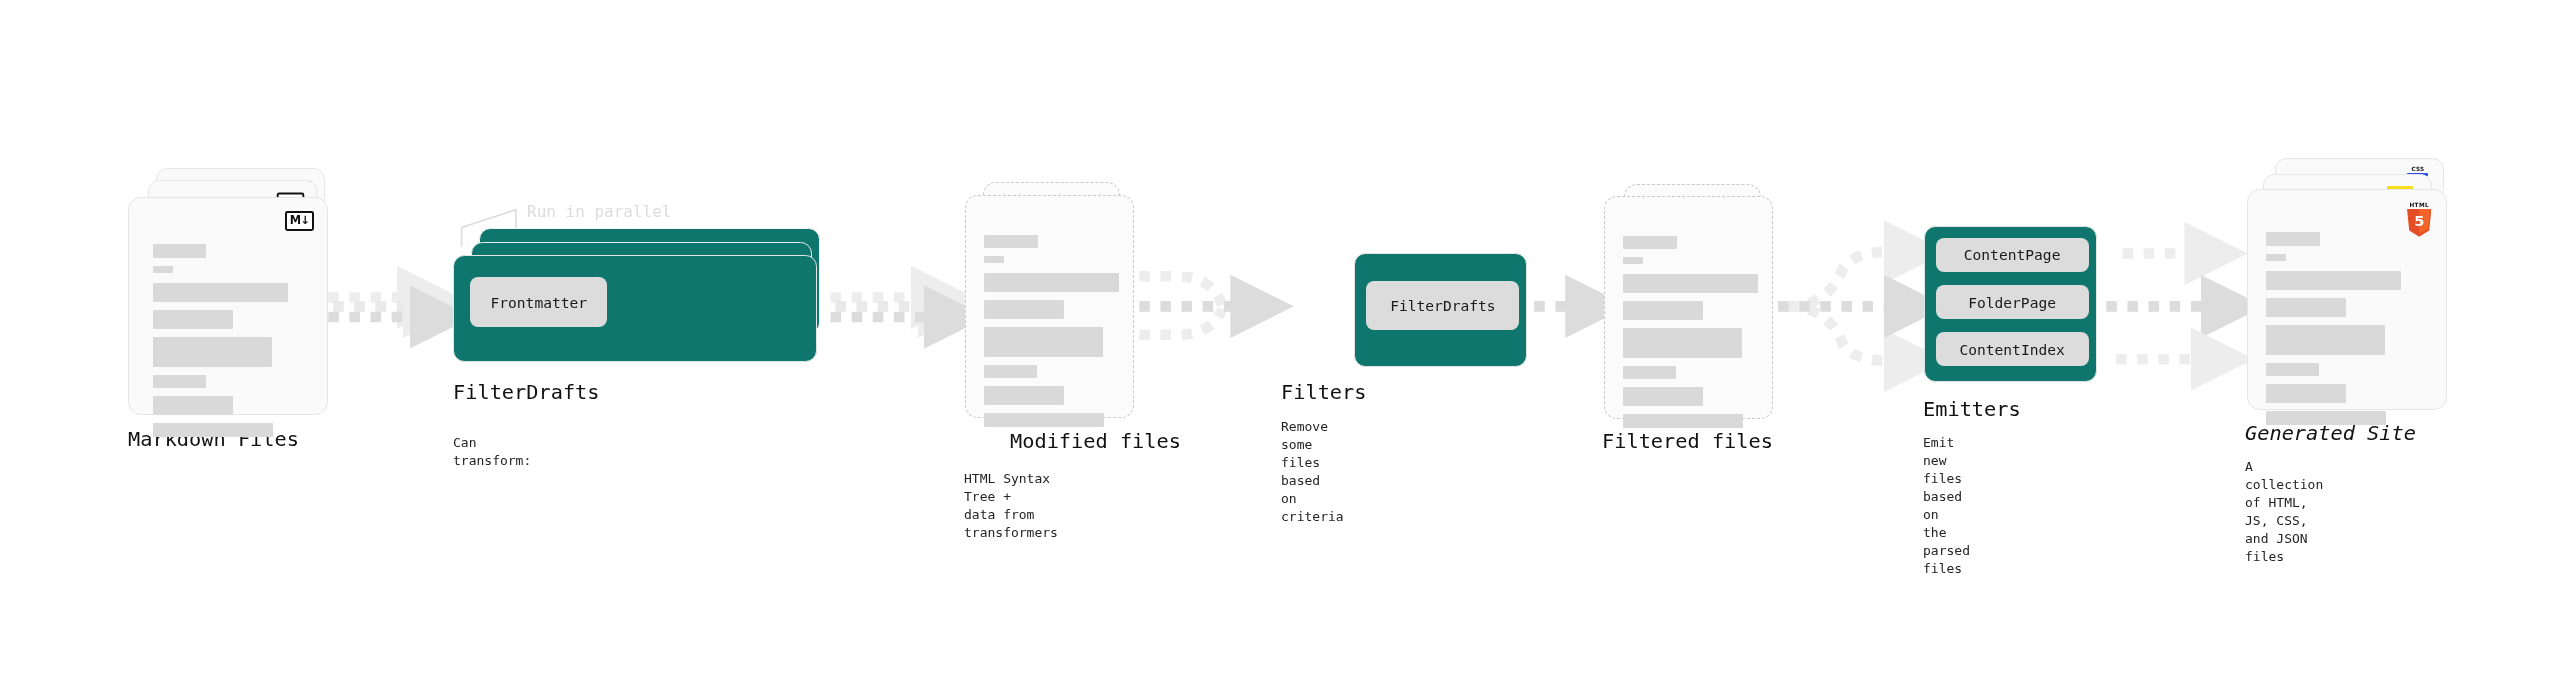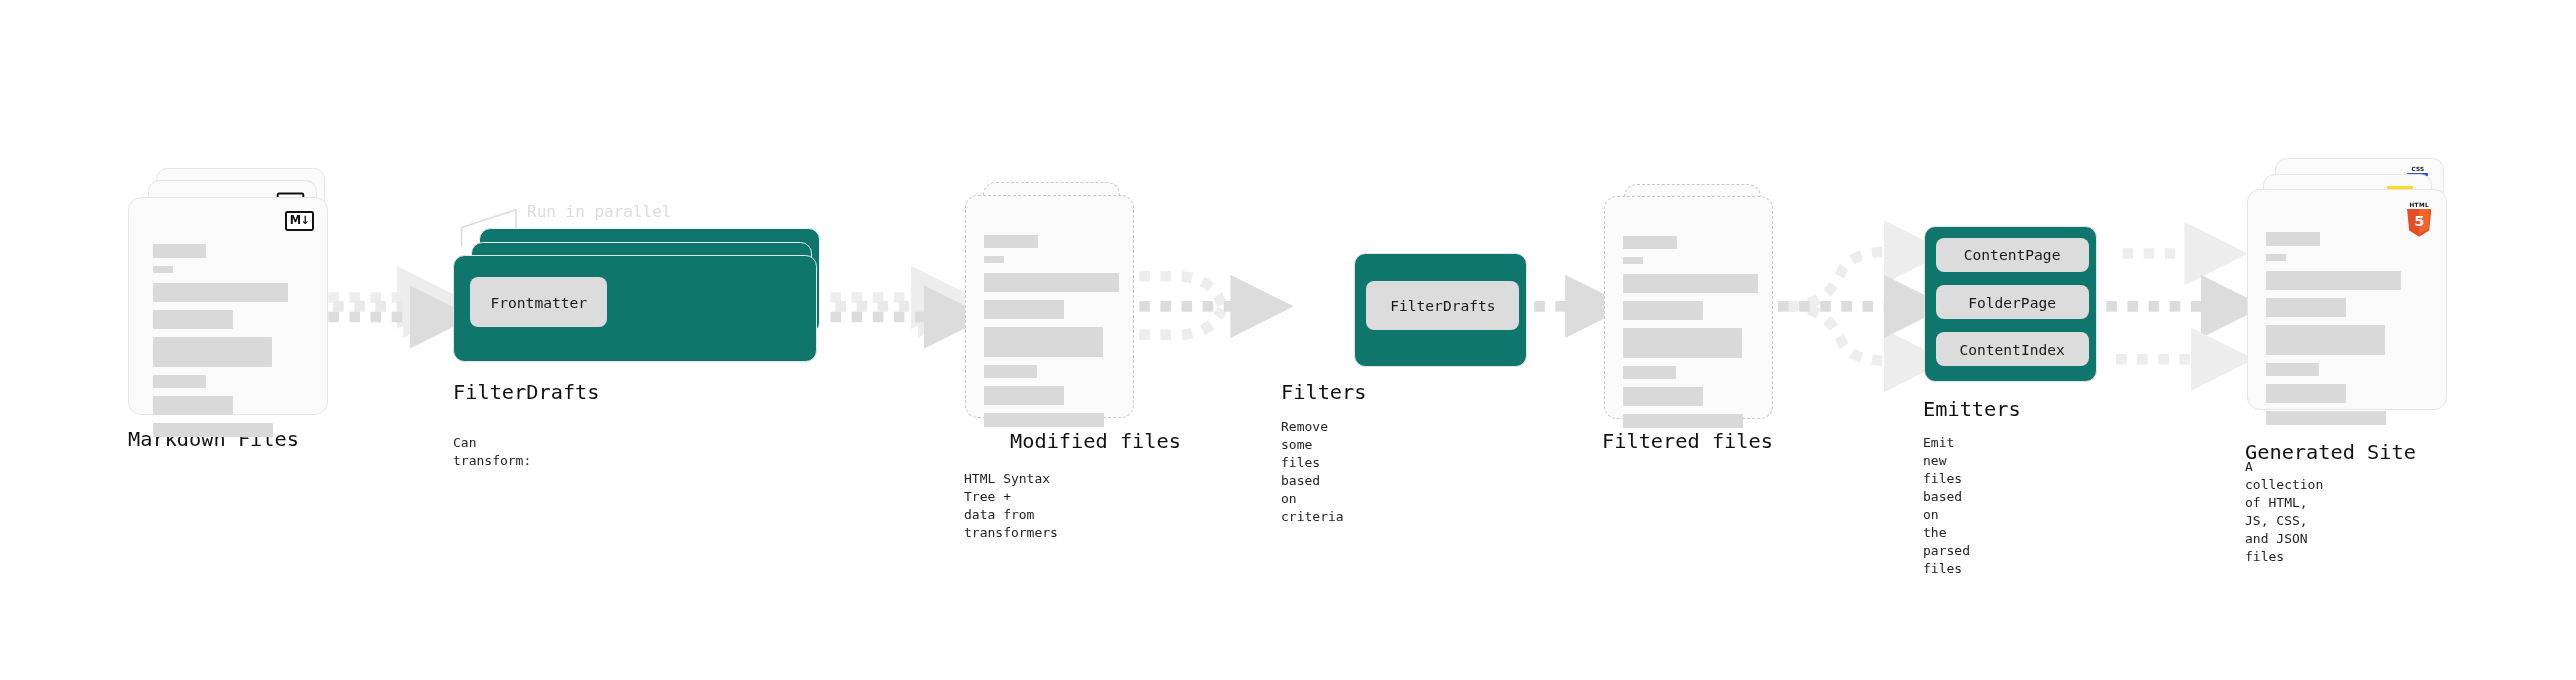--- a/index.html
+++ b/index.html
@@ -432,7 +432,7 @@
       </div>
     </div>
 
-    <div class="caption-title" style="left:2245px; top:440px;">Generated Site</div>
+    <div class="caption-title" style="left:2245px; top:421px;font-style:italic;">Generated Site</div>
 
     <div class="caption-sub" style="left:2245px; top:458px;">A collection of HTML,
 JS, CSS, and JSON files</div>

